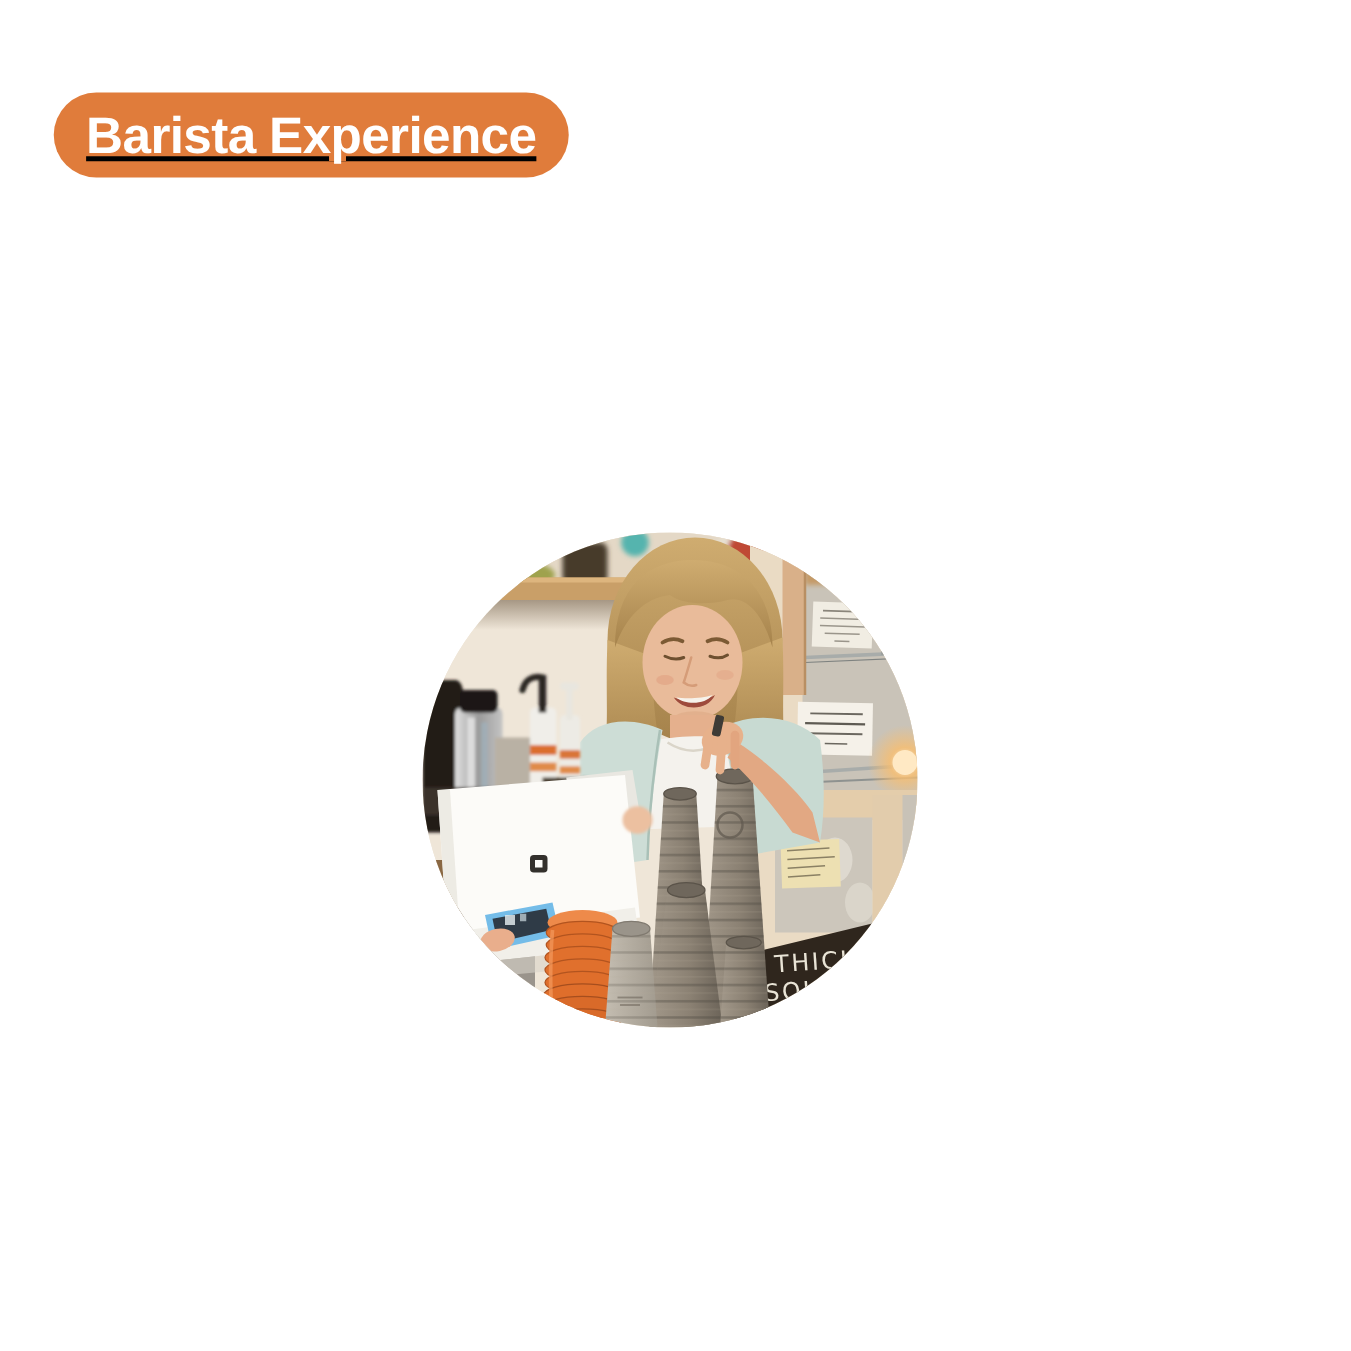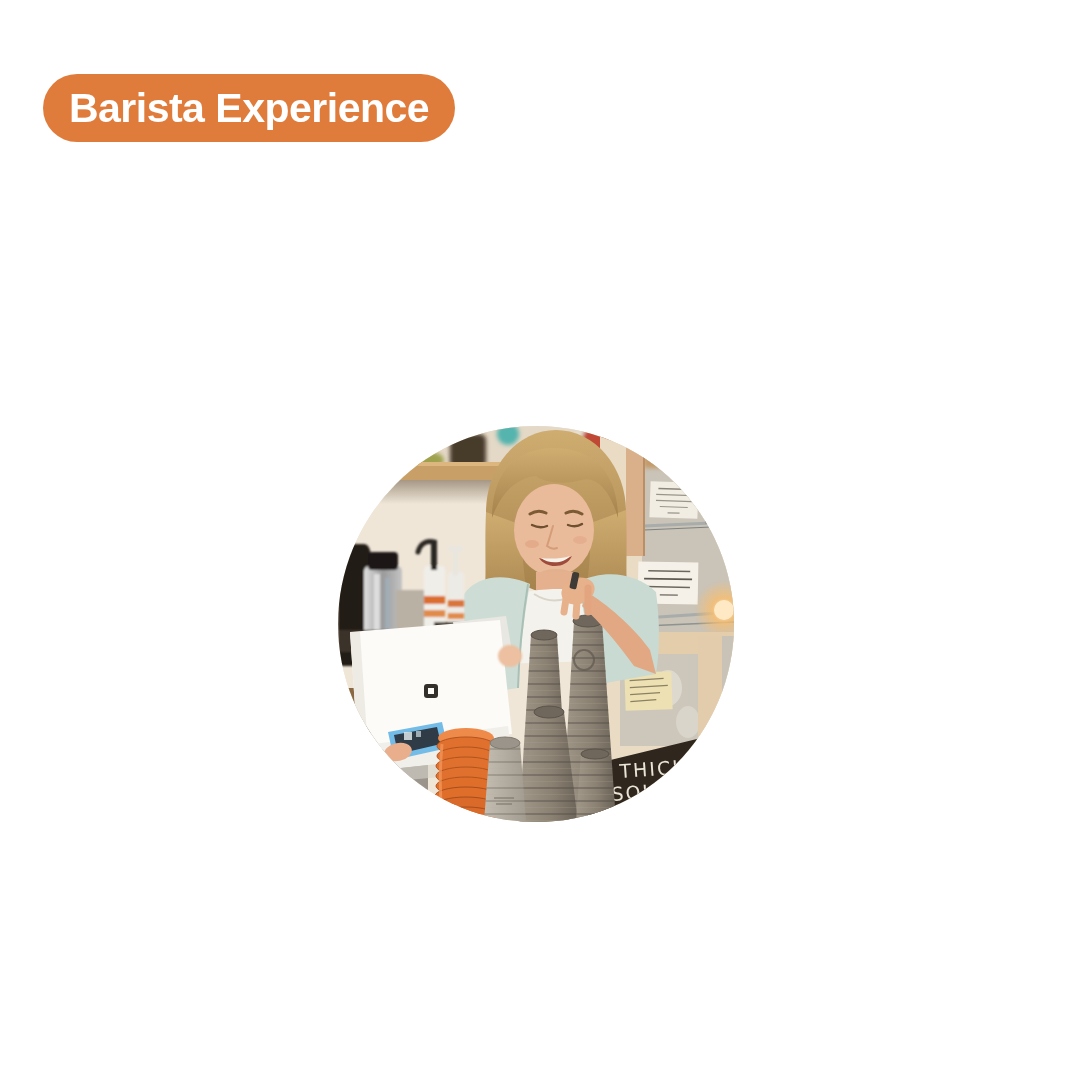--- a/index.html
+++ b/index.html
@@ -6,7 +6,7 @@
   .canvas{position:relative;width:1081px;height:1081px;background:#ffffff;overflow:hidden;
           font-family:"Liberation Sans", sans-serif;}
   .badge{position:absolute;left:43px;top:74px;width:412px;height:68px;background:#E07C3B;
-         border-radius:34px;display:flex;align-items:center;justify-content:center;}
+         border-radius:34px;display:flex;align-items:center;justify-content:center;text-decoration:underline;}
   .badge span{color:#ffffff;font-size:41px;font-weight:700;letter-spacing:-0.5px;white-space:nowrap;}
   .photo-circle{position:absolute;left:338px;top:426px;width:396px;height:396px;border-radius:50%;
                 overflow:hidden;background:#EFE6D8;}

